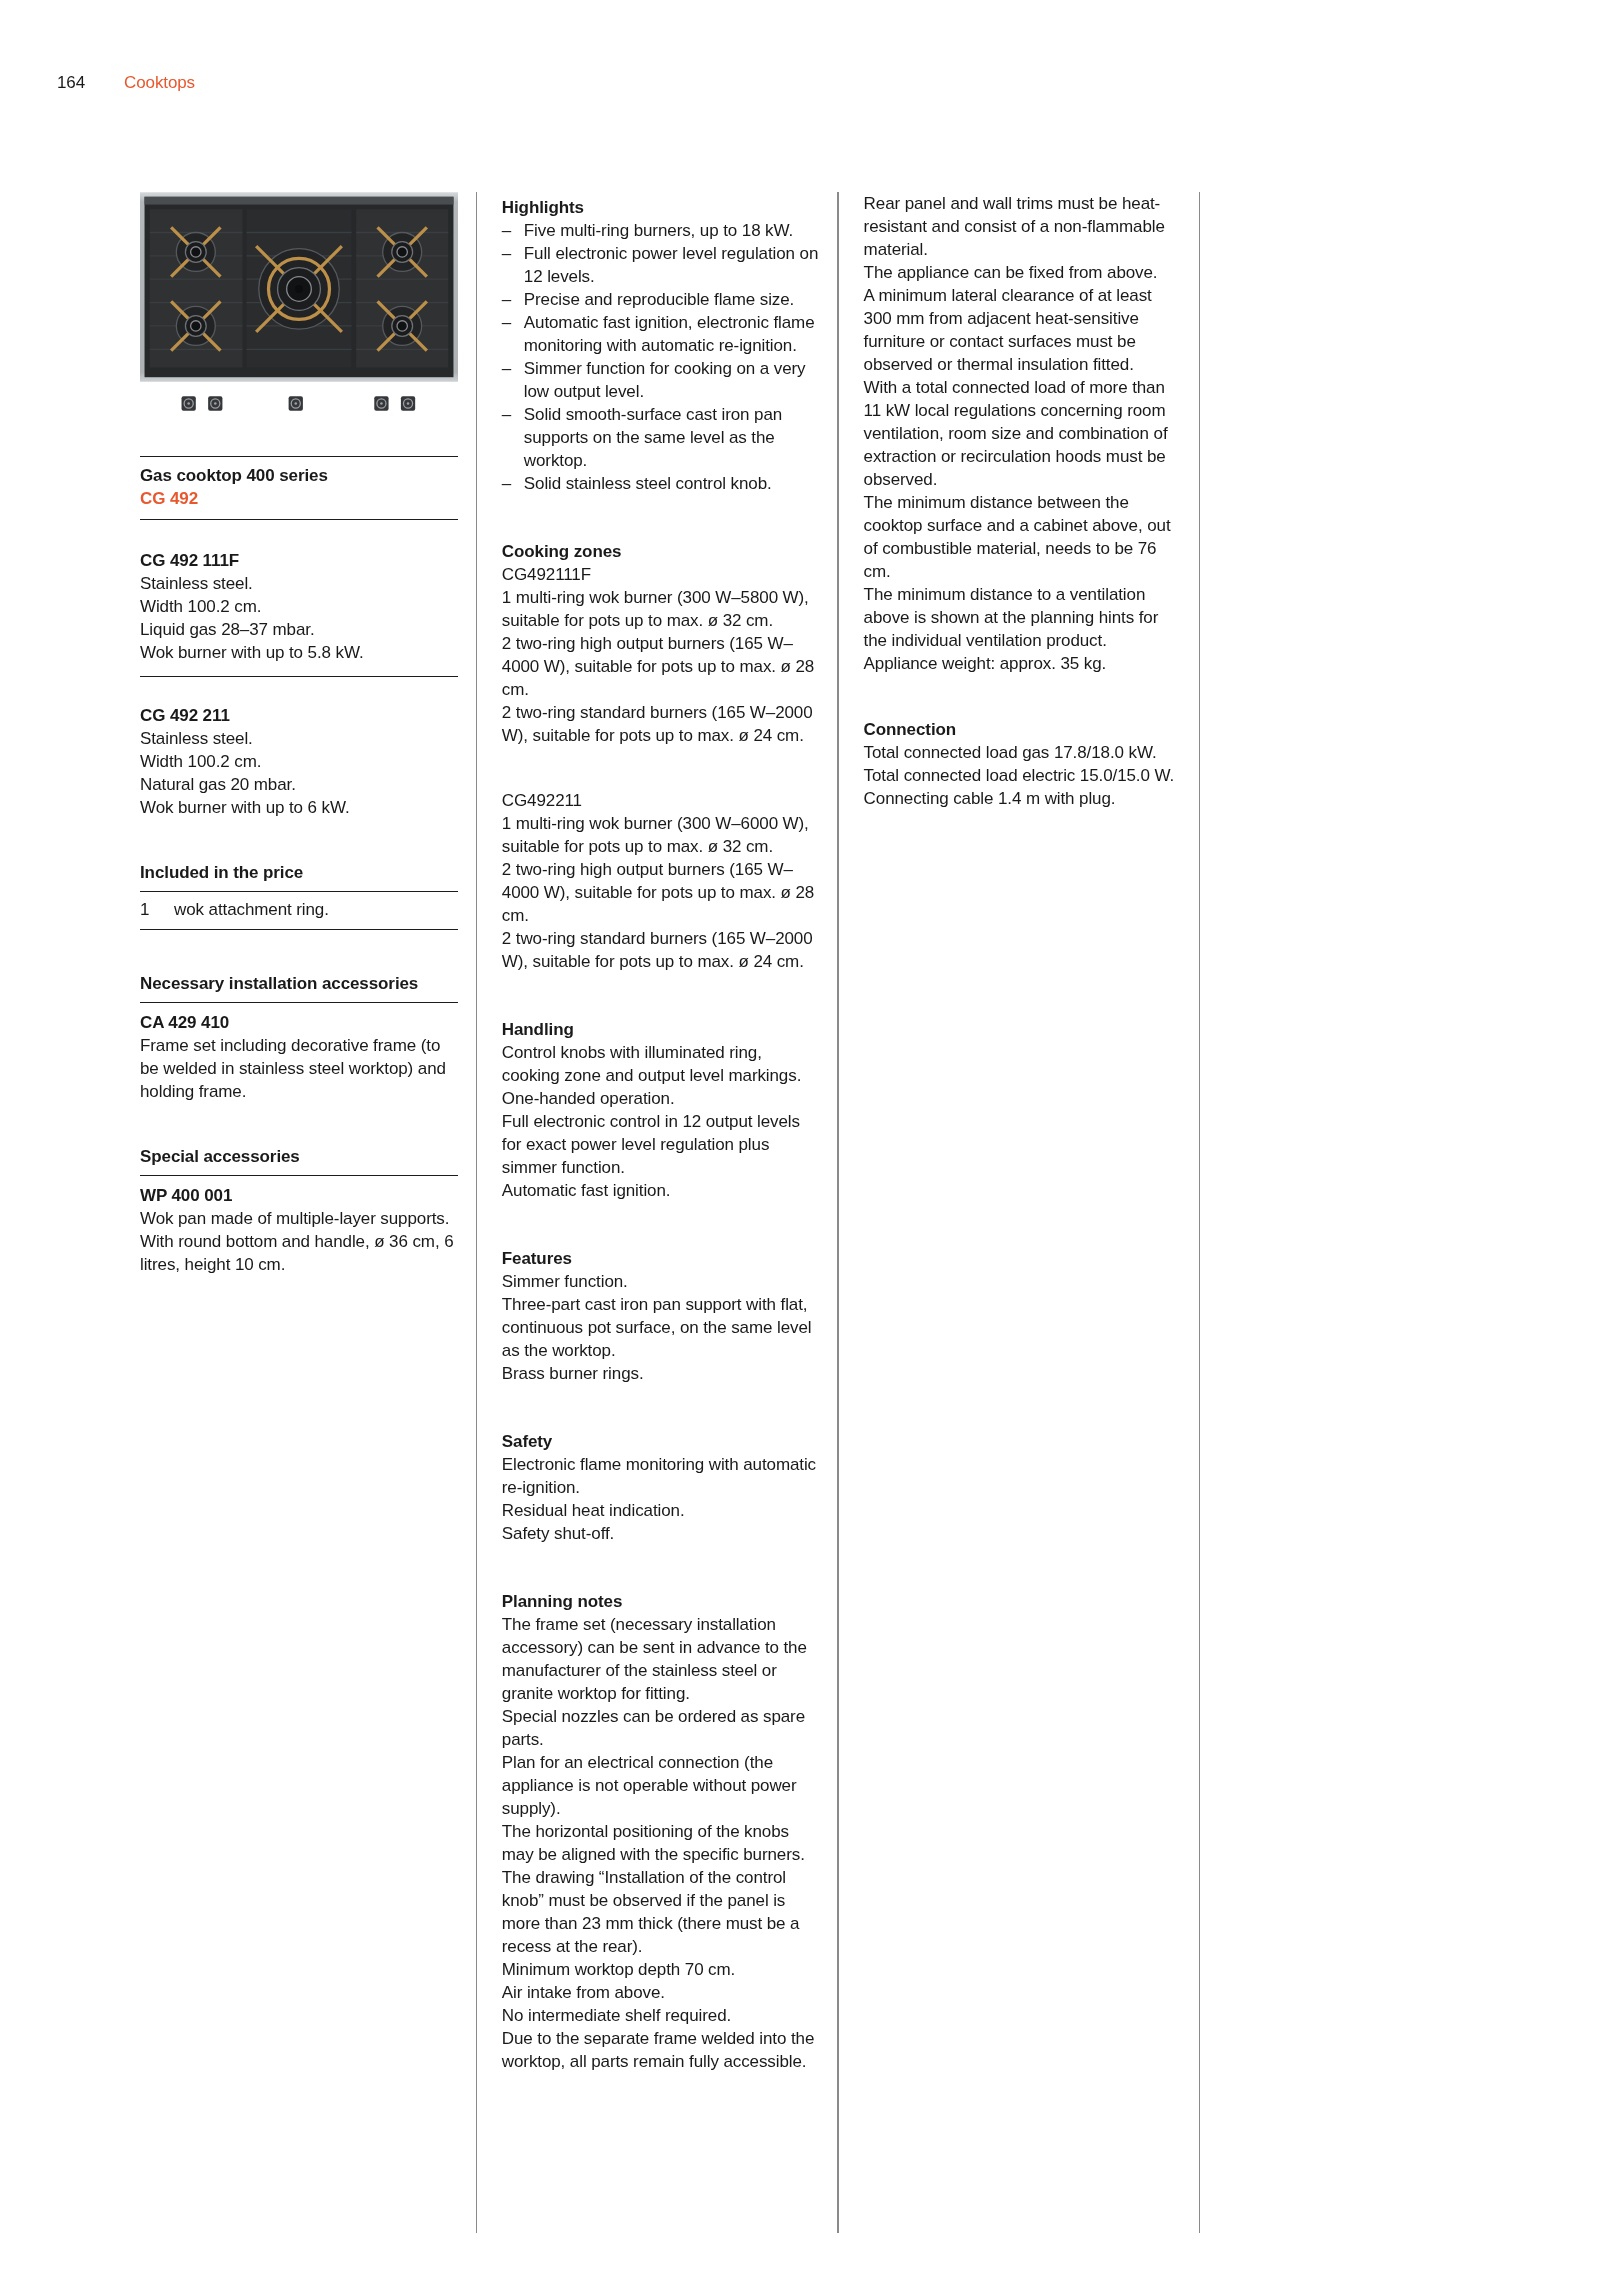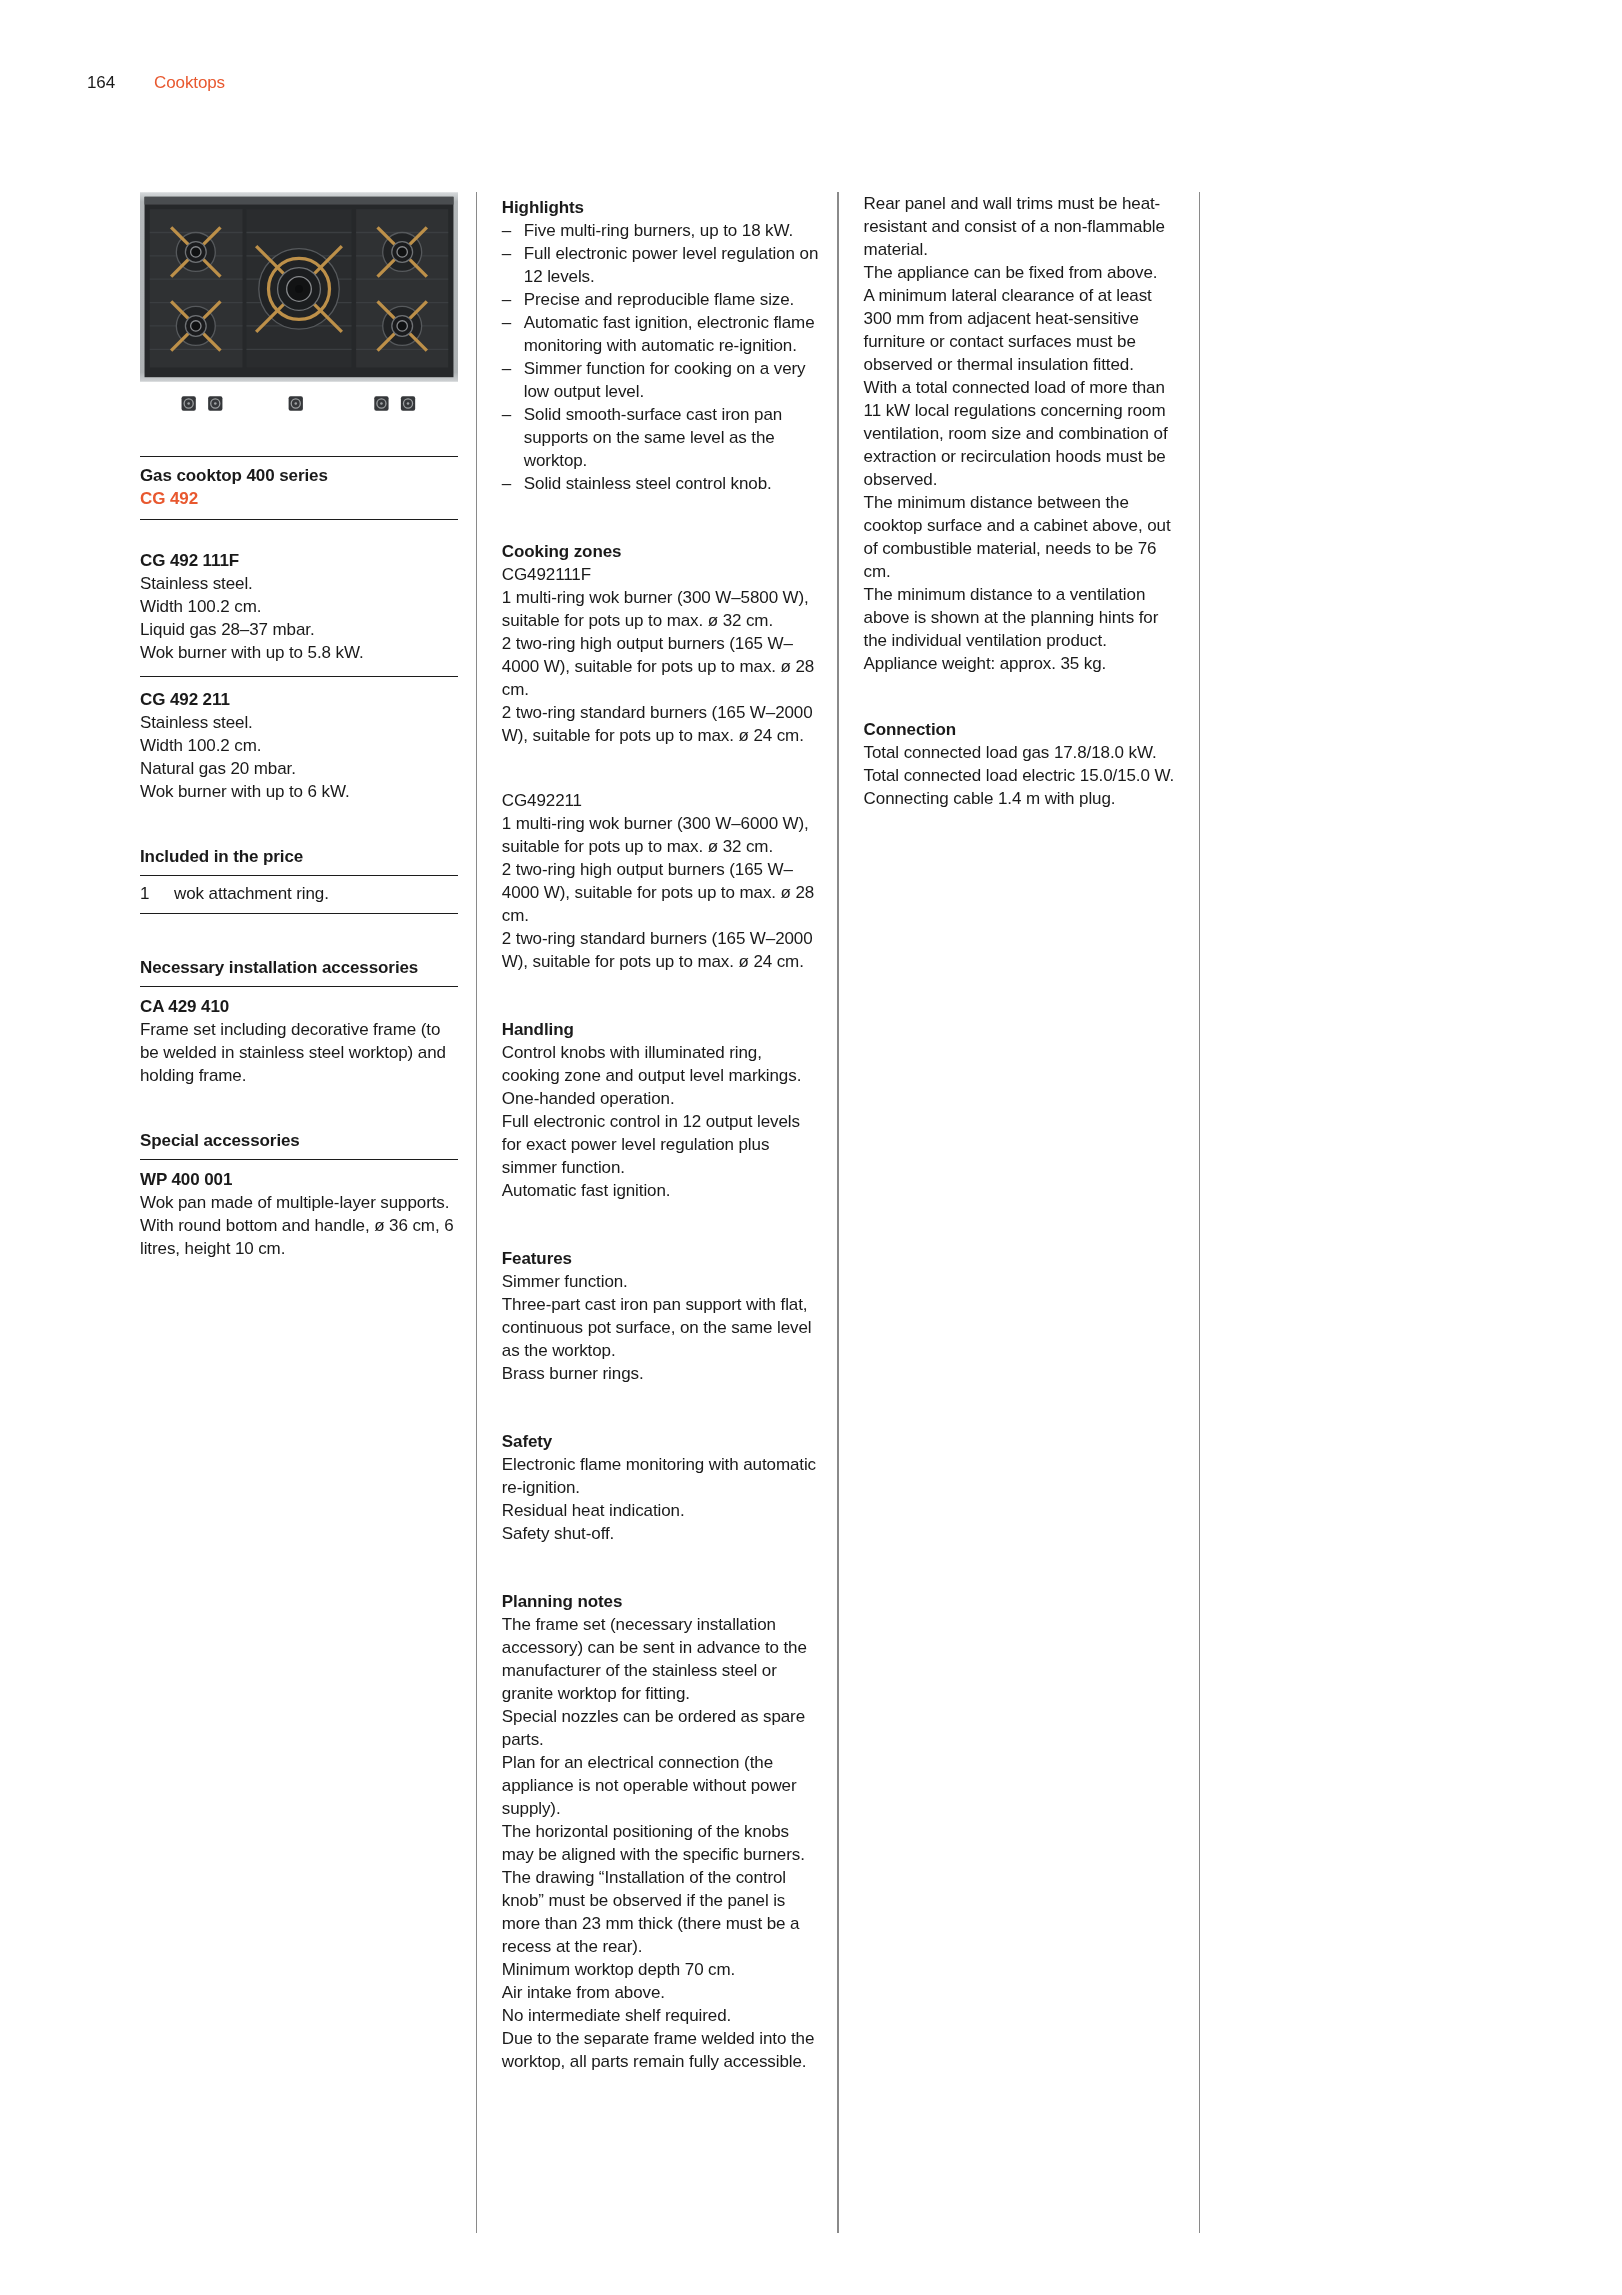--- a/index.html
+++ b/index.html
@@ -14,7 +14,7 @@
   .page { position:relative; width:1623px; height:2295px; overflow:hidden; background:#fff; }
 
   
-  .page-header { position:absolute; top:71px; left:87px; display:flex; }
+  .page-header { position:absolute; top:71px; left:57px; display:flex; }
   .page-header .num { width:67px; }
   .accent { color:#e8582f; }
 

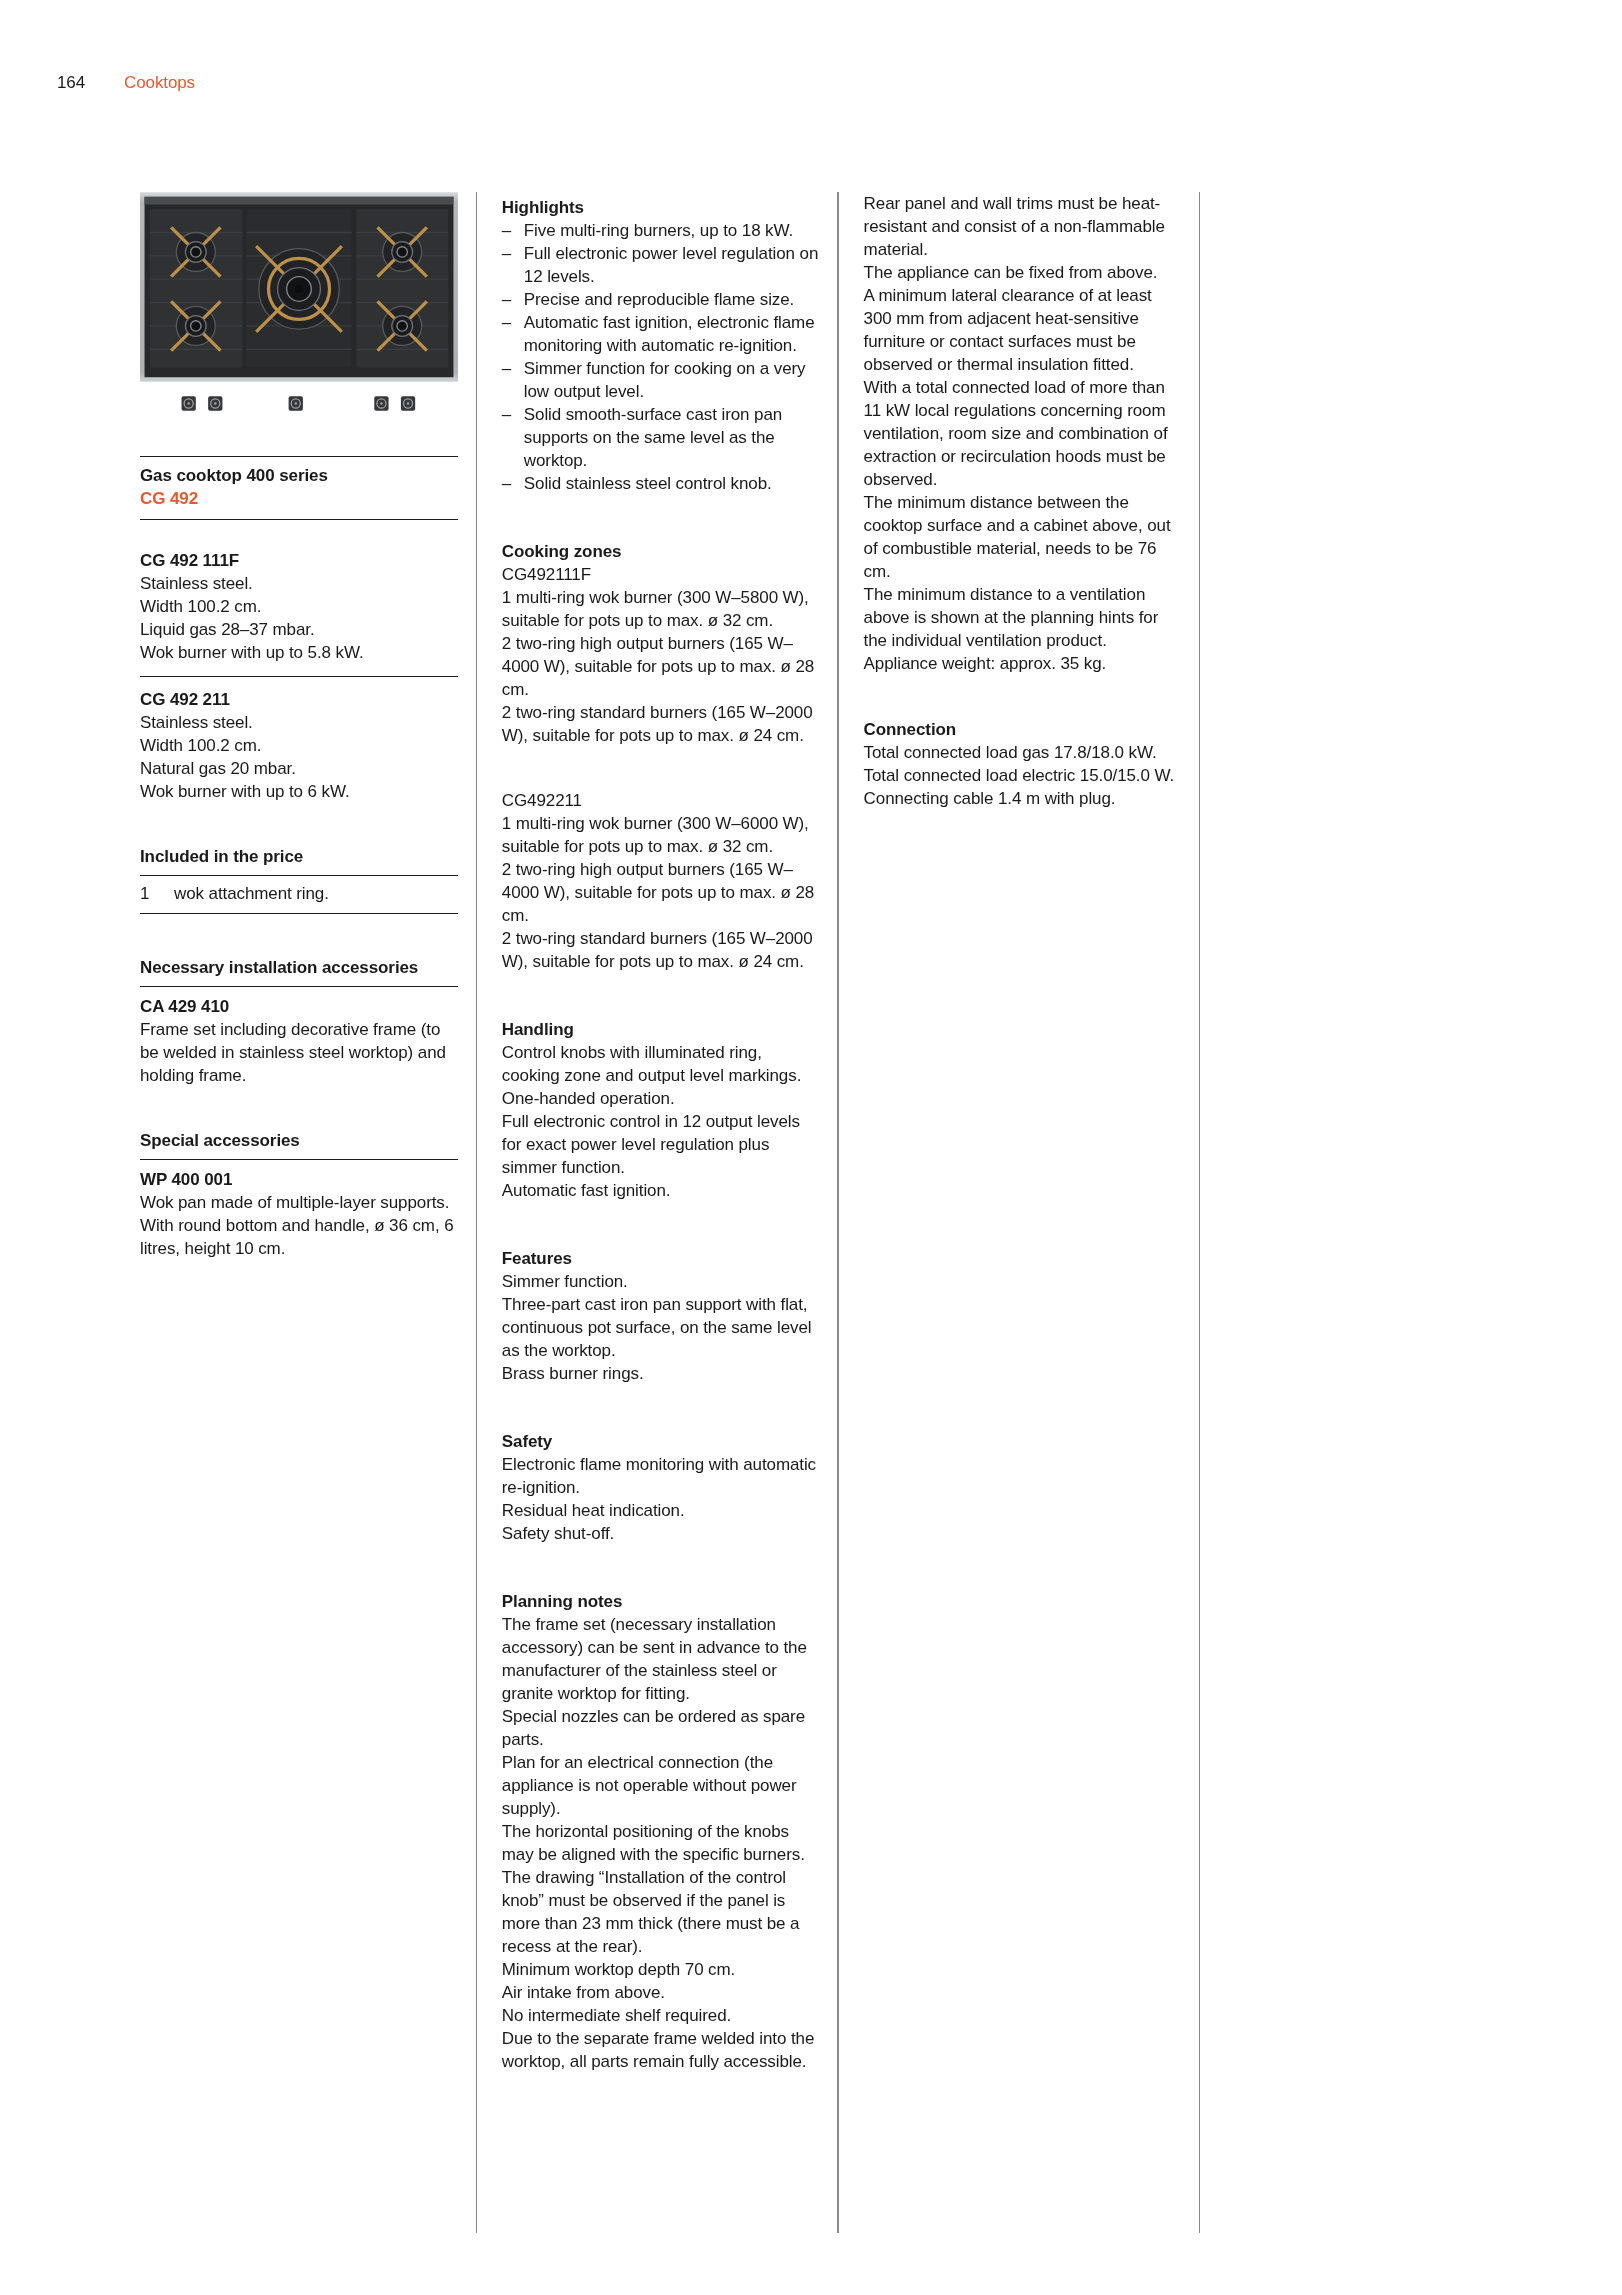--- a/index.html
+++ b/index.html
@@ -32,7 +32,7 @@
   .knob-row { margin-top:6.5px; }
   .title-block { margin-top:38px; border-top:1.3px solid #1c1c1c; border-bottom:1.3px solid #1c1c1c; padding:7.8px 0 9px; }
   .variant-1 { margin-top:29px; }
-  .variant-2 { border-top:1.3px solid #1c1c1c; margin-top:11.7px; padding-top:11px; }
+  .variant-2 { border-top:1.3px solid #1c1c1c; margin-top:11.7px; padding-top:27px; }
   .lsec { margin-top:42px; }
   .sec-h { font-weight:700; font-size:17px; border-bottom:1.3px solid #1c1c1c; padding-bottom:7px; }
   .lsec .code { font-weight:700; margin-top:7.8px; }

